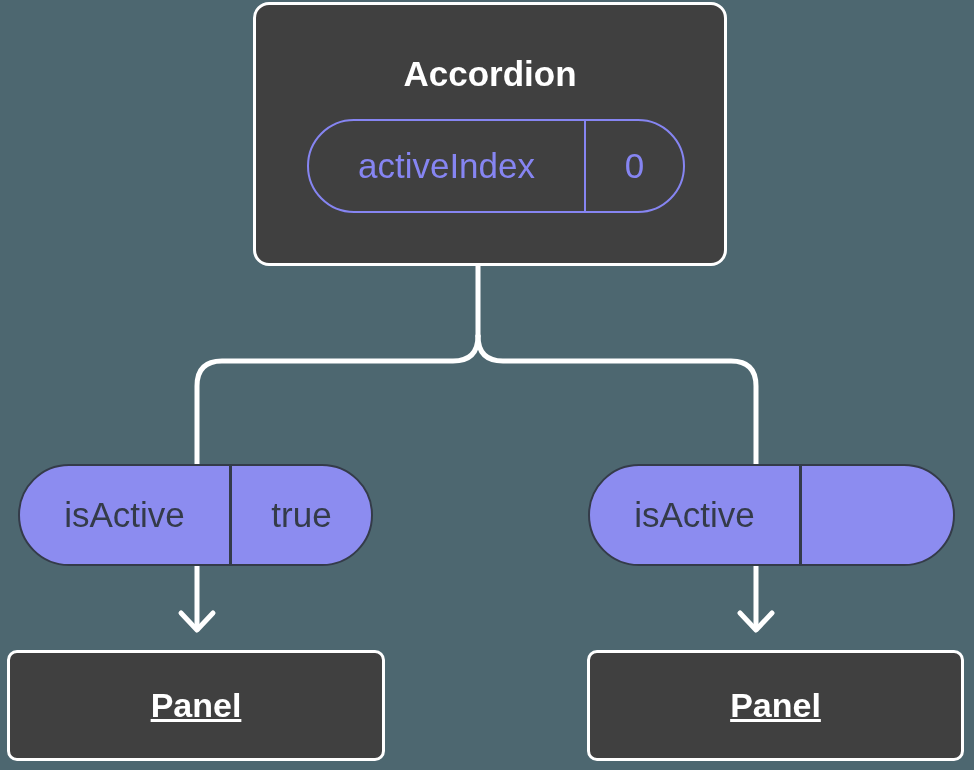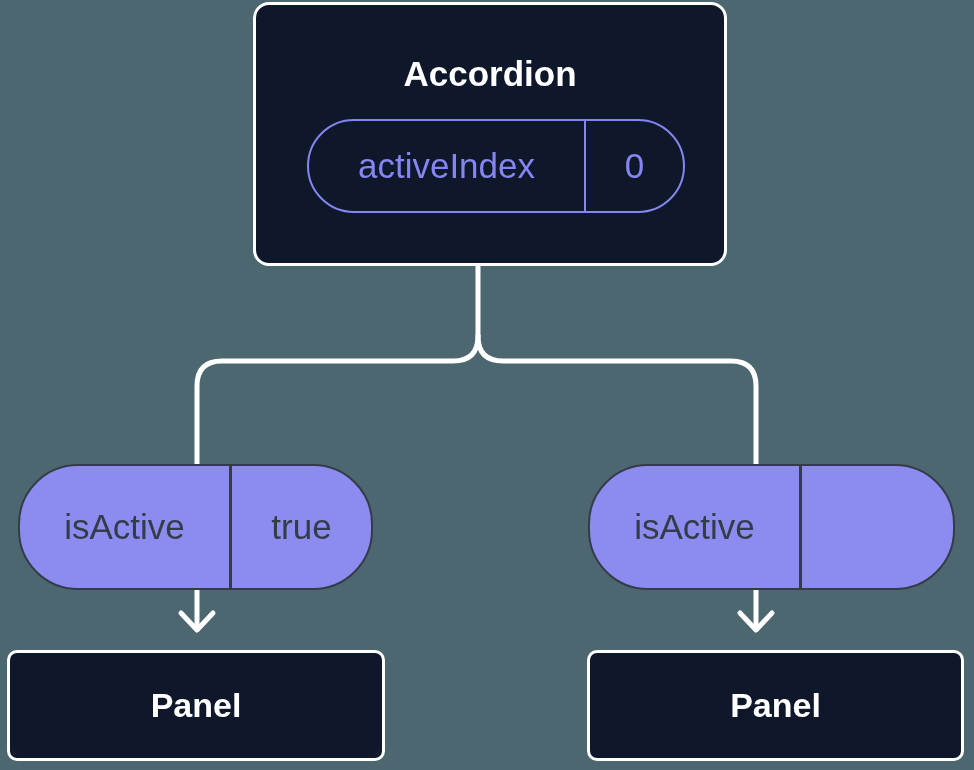--- a/index.html
+++ b/index.html
@@ -19,7 +19,7 @@
   }
   .node {
     position: absolute;
-    background: #0f172a;
+    background: #404040;
     border: 3px solid #FFFFFF;
     z-index: 1;
   }

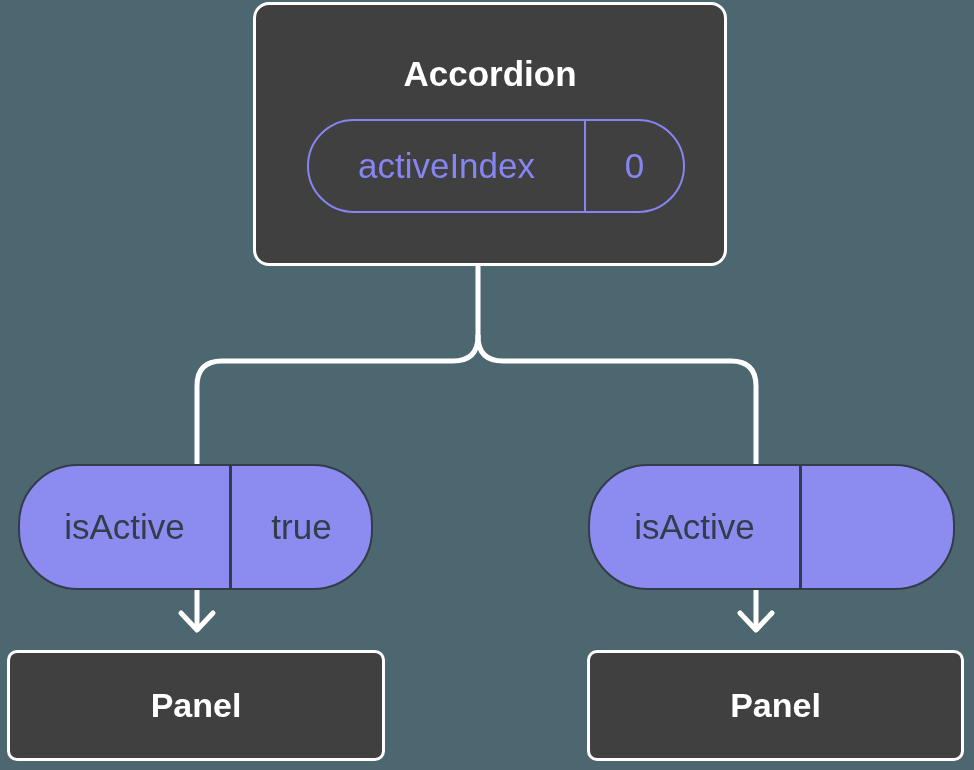--- a/index.html
+++ b/index.html
@@ -58,7 +58,7 @@
   }
   .prop-pill {
     position: absolute;
-    height: 126px;
+    height: 102px;
     background: #8C8CF0;
     border: 2px solid #343B49;
     border-radius: 60px;

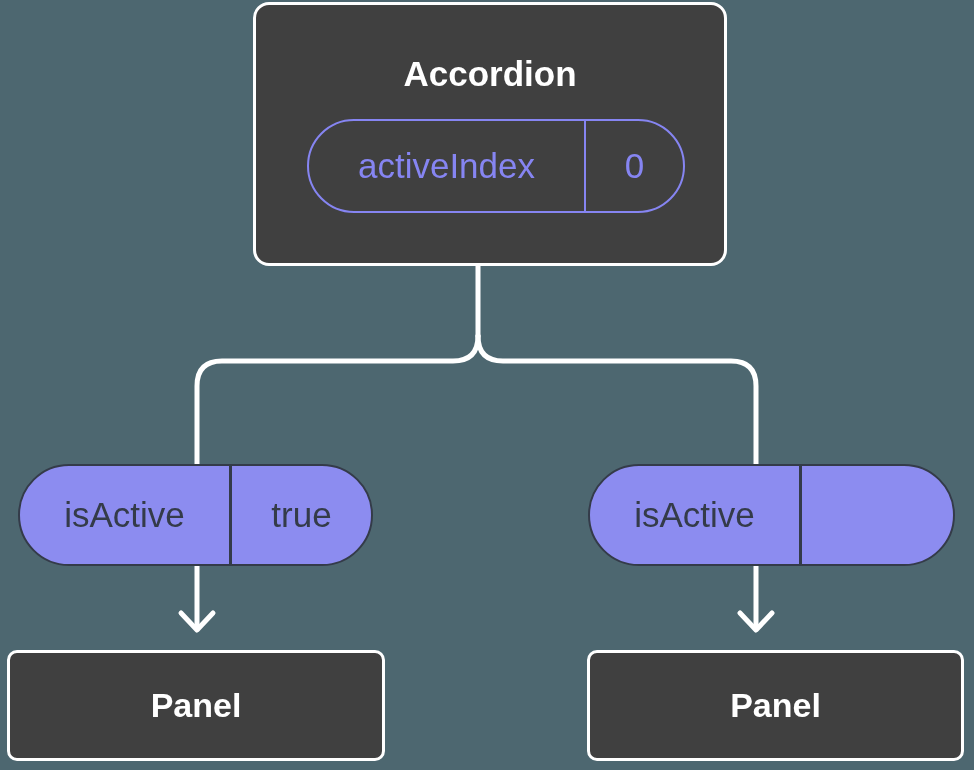--- a/index.html
+++ b/index.html
@@ -85,6 +85,7 @@
     color: #FFFFFF;
     font-size: 34px;
     font-weight: 600;
+    text-decoration: underline;
   }
   .panel-node-left  { left: 7px;   top: 650px; width: 378px; height: 111px; }
   .panel-node-right { left: 587px; top: 650px; width: 377px; height: 111px; }

